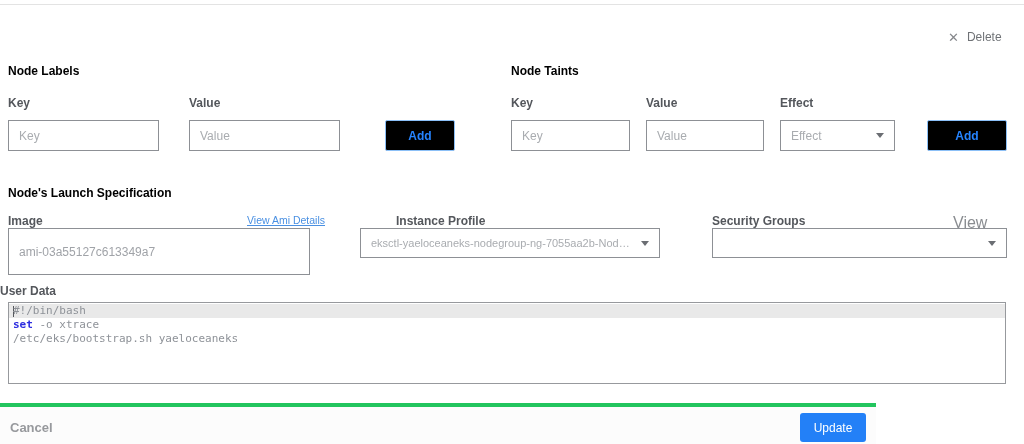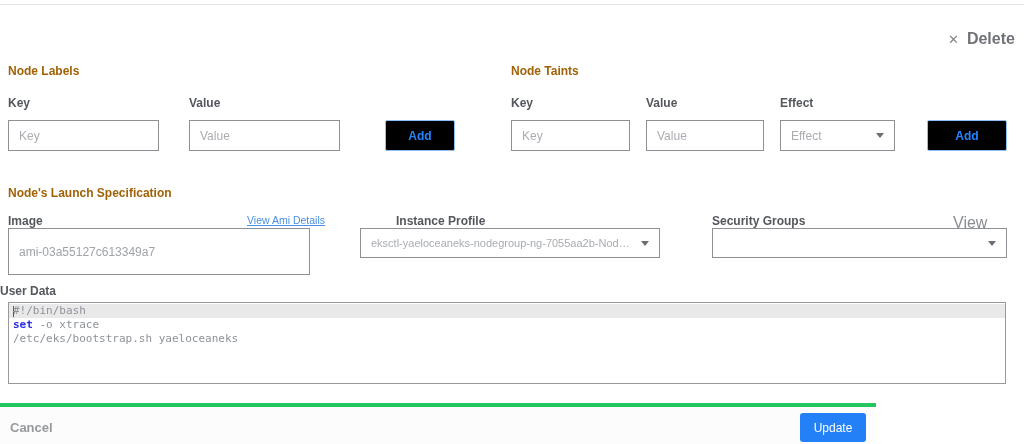--- a/index.html
+++ b/index.html
@@ -13,7 +13,7 @@
 
   .delete-btn { position:absolute; top:30px; left:948px; display:flex; align-items:center; gap:8px; cursor:pointer; }
   .delete-x { color:#85878b; font-size:13px; line-height:13px; }
-  .delete-label { color:#6f7276; font-size:16px; font-weight:700; }
+  .delete-label { color:#6f7276; font-size:12px; font-weight:400; }
 
   .section-heading { position:absolute; font-size:12px; font-weight:bold; color:#a16207; }
   .field-label { position:absolute; font-size:12px; font-weight:600; color:#54575c; }

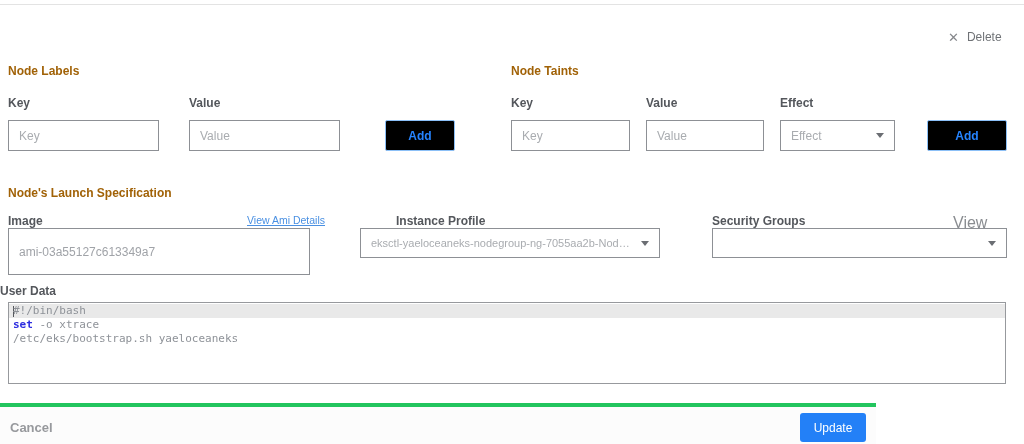--- a/index.html
+++ b/index.html
@@ -15,7 +15,7 @@
   .delete-x { color:#85878b; font-size:13px; line-height:13px; }
   .delete-label { color:#6f7276; font-size:12px; font-weight:400; }
 
-  .section-heading { position:absolute; font-size:12px; font-weight:bold; color:#a16207; }
+  .section-heading { position:absolute; font-size:12px; font-weight:bold; color:#000000; }
   .field-label { position:absolute; font-size:12px; font-weight:600; color:#54575c; }
 
   .text-input { position:absolute; height:31px; border:1px solid #8d9095; background:#fff;

